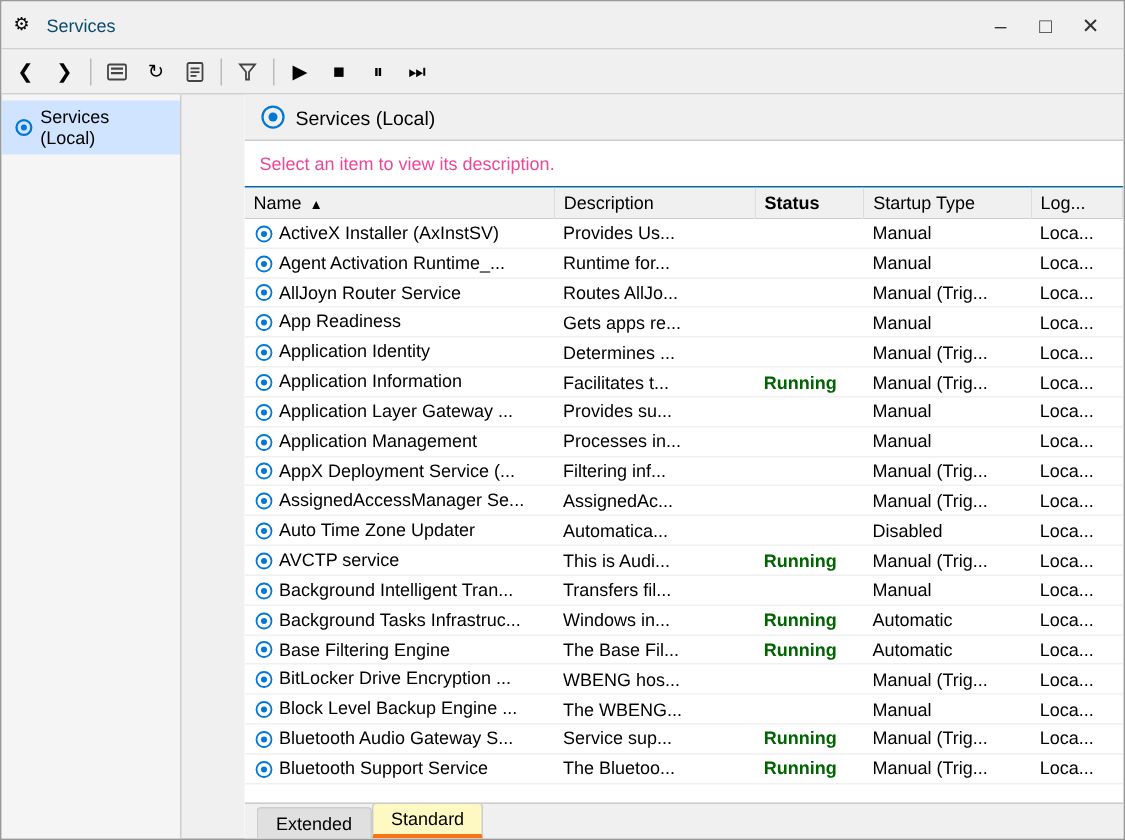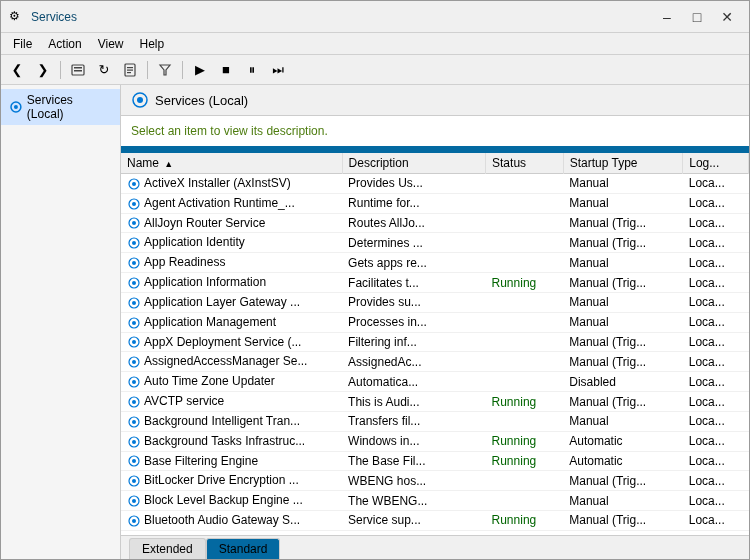--- a/index.html
+++ b/index.html
@@ -223,12 +223,6 @@
     </div>
   </div>
 
-  <div class="menubar">
-    <span class="menu-item">File</span>
-    <span class="menu-item">Action</span>
-    <span class="menu-item">View</span>
-    <span class="menu-item">Help</span>
-  </div>
 
   <div class="toolbar">
     <button class="toolbar-btn">❮</button>

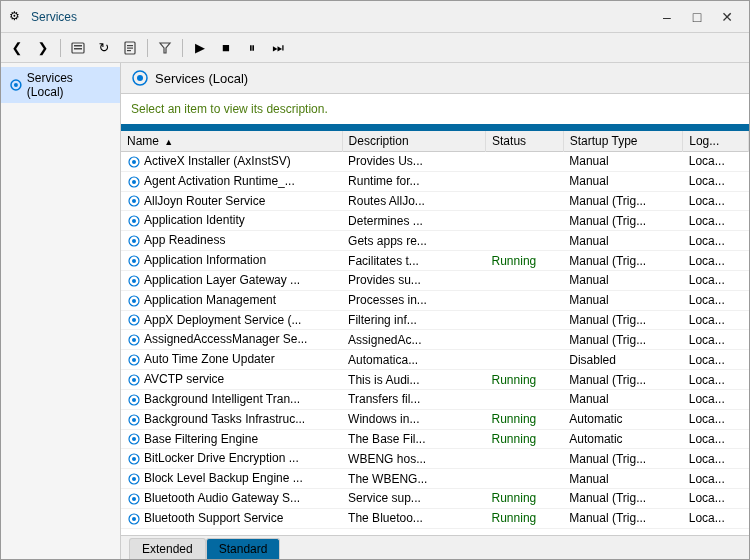--- a/index.html
+++ b/index.html
@@ -96,6 +96,7 @@
       display: flex;
       flex: 1;
       overflow: hidden;
+      gap: 42px;
     }
     .sidebar {
       width: 120px;

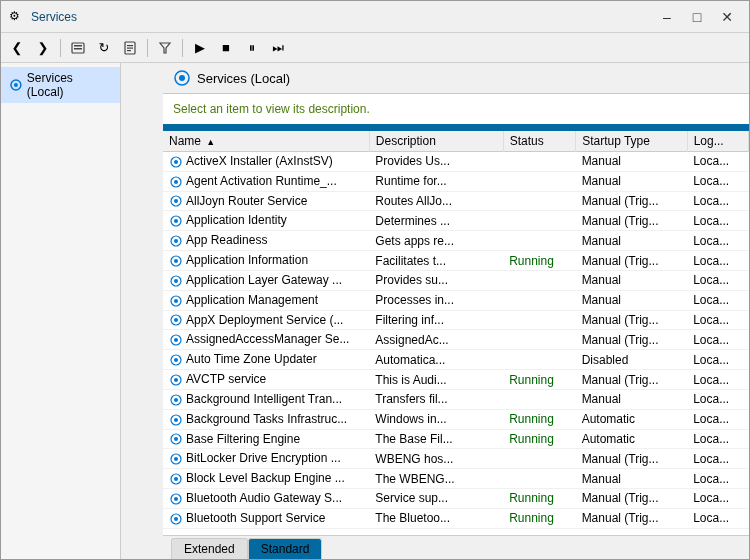--- a/index.html
+++ b/index.html
@@ -135,8 +135,8 @@
     .description-area {
       padding: 8px 10px;
       font-size: 12px;
-      color: #4d7c0f;
-      border-bottom: 7px solid #0369a1;
+      color: #ec4899;
+      border-bottom: 1px solid #0369a1;
     }
     .services-table {
       flex: 1;

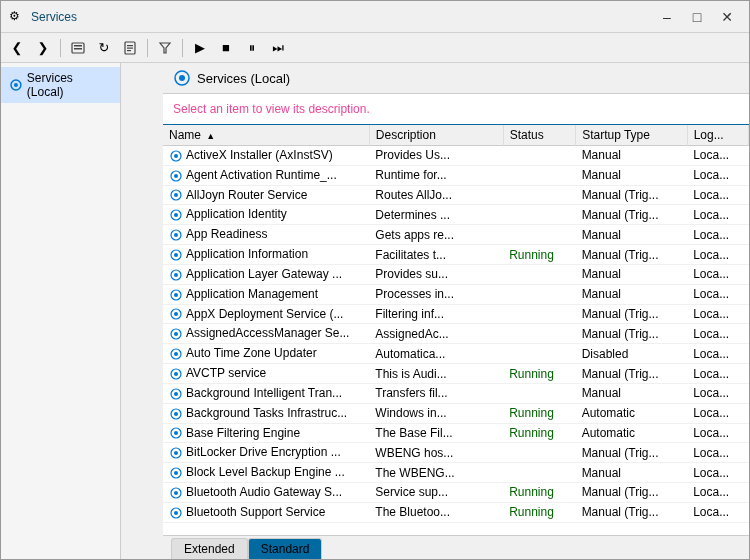--- a/index.html
+++ b/index.html
@@ -175,7 +175,7 @@
     }
     .col-name { width: 185px; }
     .col-desc { width: 120px; }
-    .col-status { width: 65px; }
+    .col-status { width: 65px; font-weight: bold; }
     .col-startup { width: 100px; }
     .col-log { width: 55px; margin-top: 23px; }
     .tabs-bar {

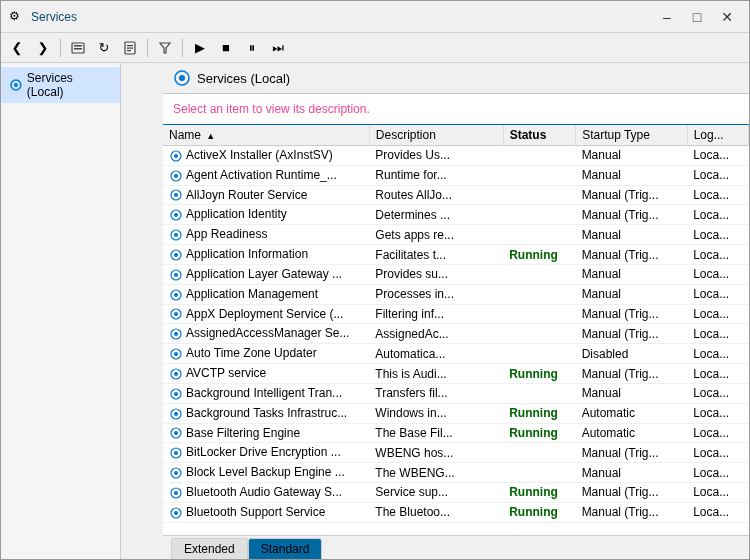--- a/index.html
+++ b/index.html
@@ -342,20 +342,20 @@
                   <td class="col-name"><svg width="14" height="14" viewBox="0 0 14 14" style="vertical-align:middle;margin-right:3px;">
                       <circle cx="7" cy="7" r="5" fill="none" stroke="#0078d7" stroke-width="1.2"></circle>
                       <circle cx="7" cy="7" r="2" fill="#0078d7"></circle>
+                    </svg><span>App Readiness</span></td>
+                  <td class="col-desc">Gets apps re...</td>
+                  <td class="col-status"></td>
+                  <td class="col-startup">Manual</td>
+                  <td class="col-log">Loca...</td>
+                </tr>
+                <tr>
+                  <td class="col-name"><svg width="14" height="14" viewBox="0 0 14 14" style="vertical-align:middle;margin-right:3px;">
+                      <circle cx="7" cy="7" r="5" fill="none" stroke="#0078d7" stroke-width="1.2"></circle>
+                      <circle cx="7" cy="7" r="2" fill="#0078d7"></circle>
                     </svg><span>Application Identity</span></td>
                   <td class="col-desc">Determines ...</td>
                   <td class="col-status"></td>
                   <td class="col-startup">Manual (Trig...</td>
-                  <td class="col-log">Loca...</td>
-                </tr>
-                <tr>
-                  <td class="col-name"><svg width="14" height="14" viewBox="0 0 14 14" style="vertical-align:middle;margin-right:3px;">
-                      <circle cx="7" cy="7" r="5" fill="none" stroke="#0078d7" stroke-width="1.2"></circle>
-                      <circle cx="7" cy="7" r="2" fill="#0078d7"></circle>
-                    </svg><span>App Readiness</span></td>
-                  <td class="col-desc">Gets apps re...</td>
-                  <td class="col-status"></td>
-                  <td class="col-startup">Manual</td>
                   <td class="col-log">Loca...</td>
                 </tr>
                 <tr>

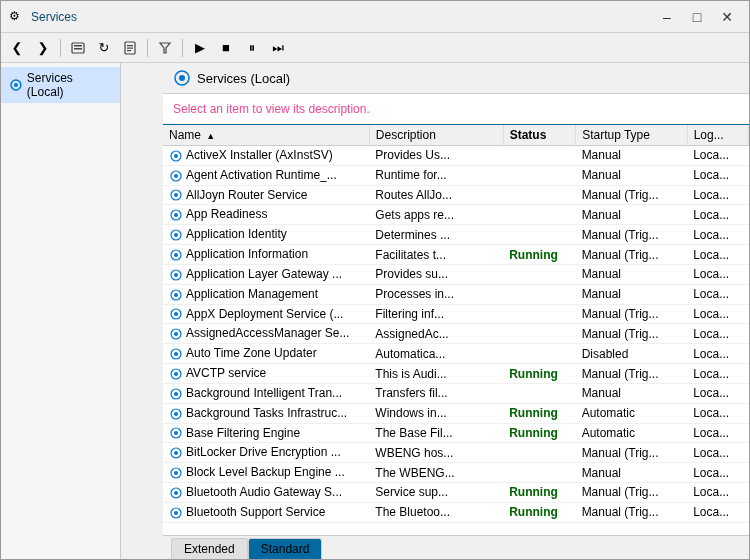--- a/index.html
+++ b/index.html
@@ -197,8 +197,8 @@
       text-align: center;
     }
     .tab.active {
-      background: #0369a1;
-      border-bottom: 1px solid #f97316;
+      background: #fef9c3;
+      border-bottom: 4px solid #f97316;
       margin-bottom: -1px;
     }
     .services-container {

